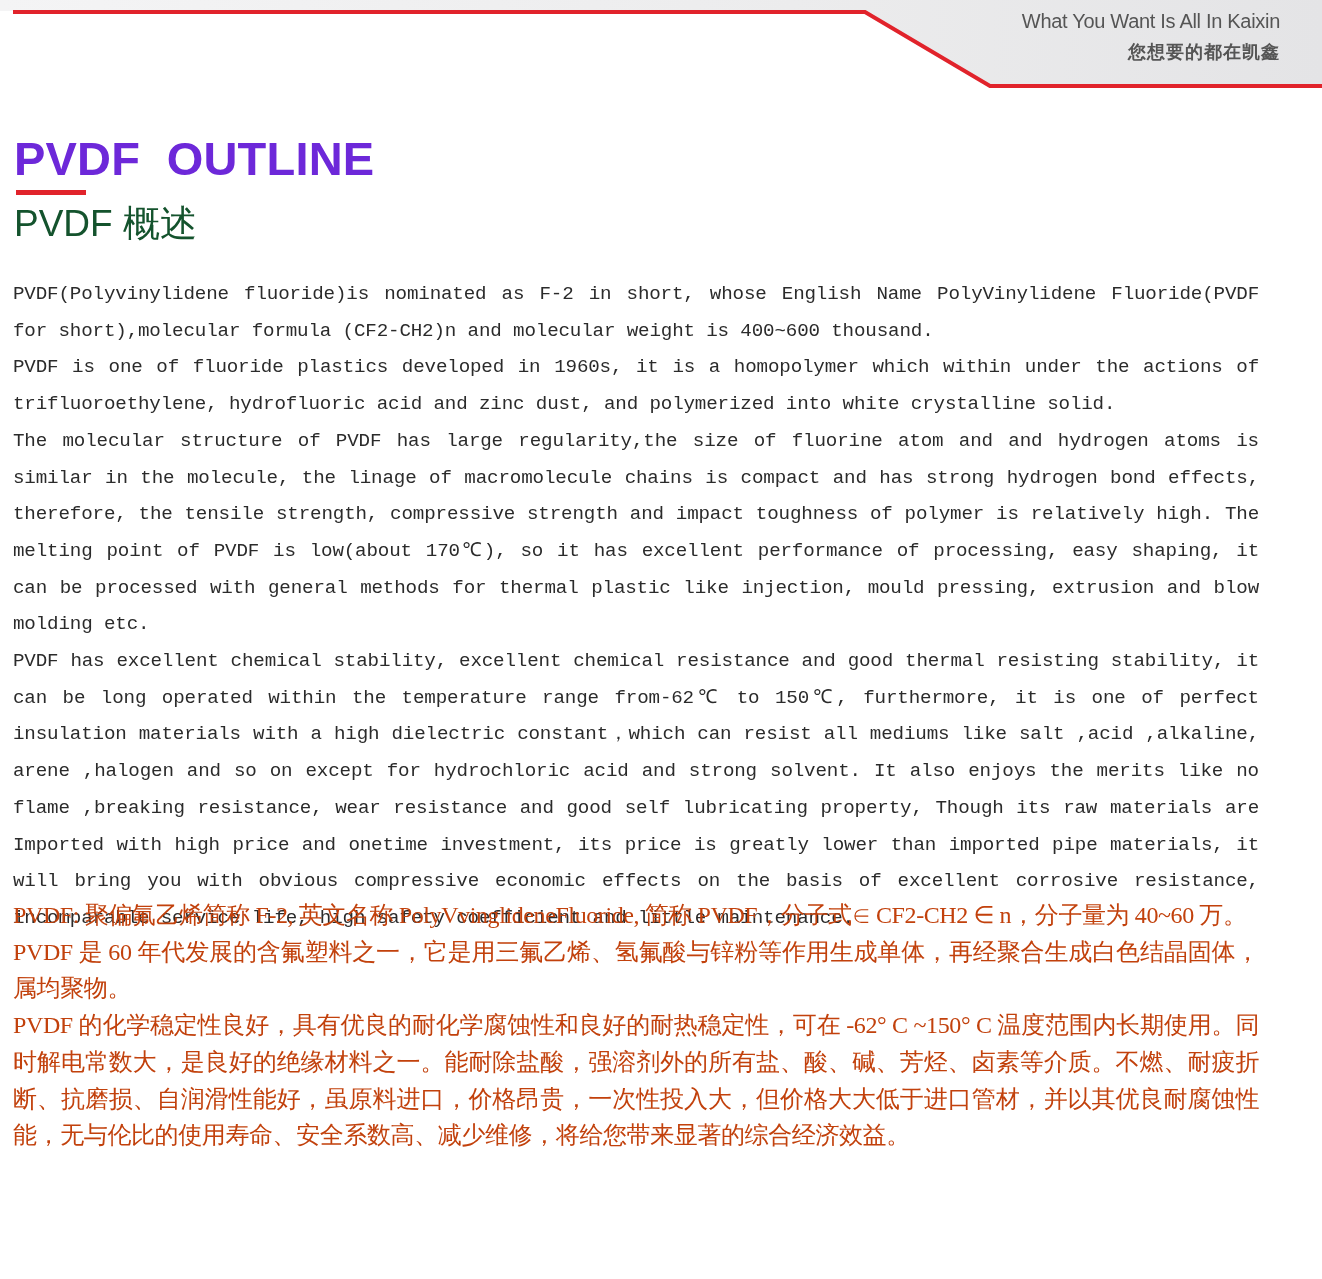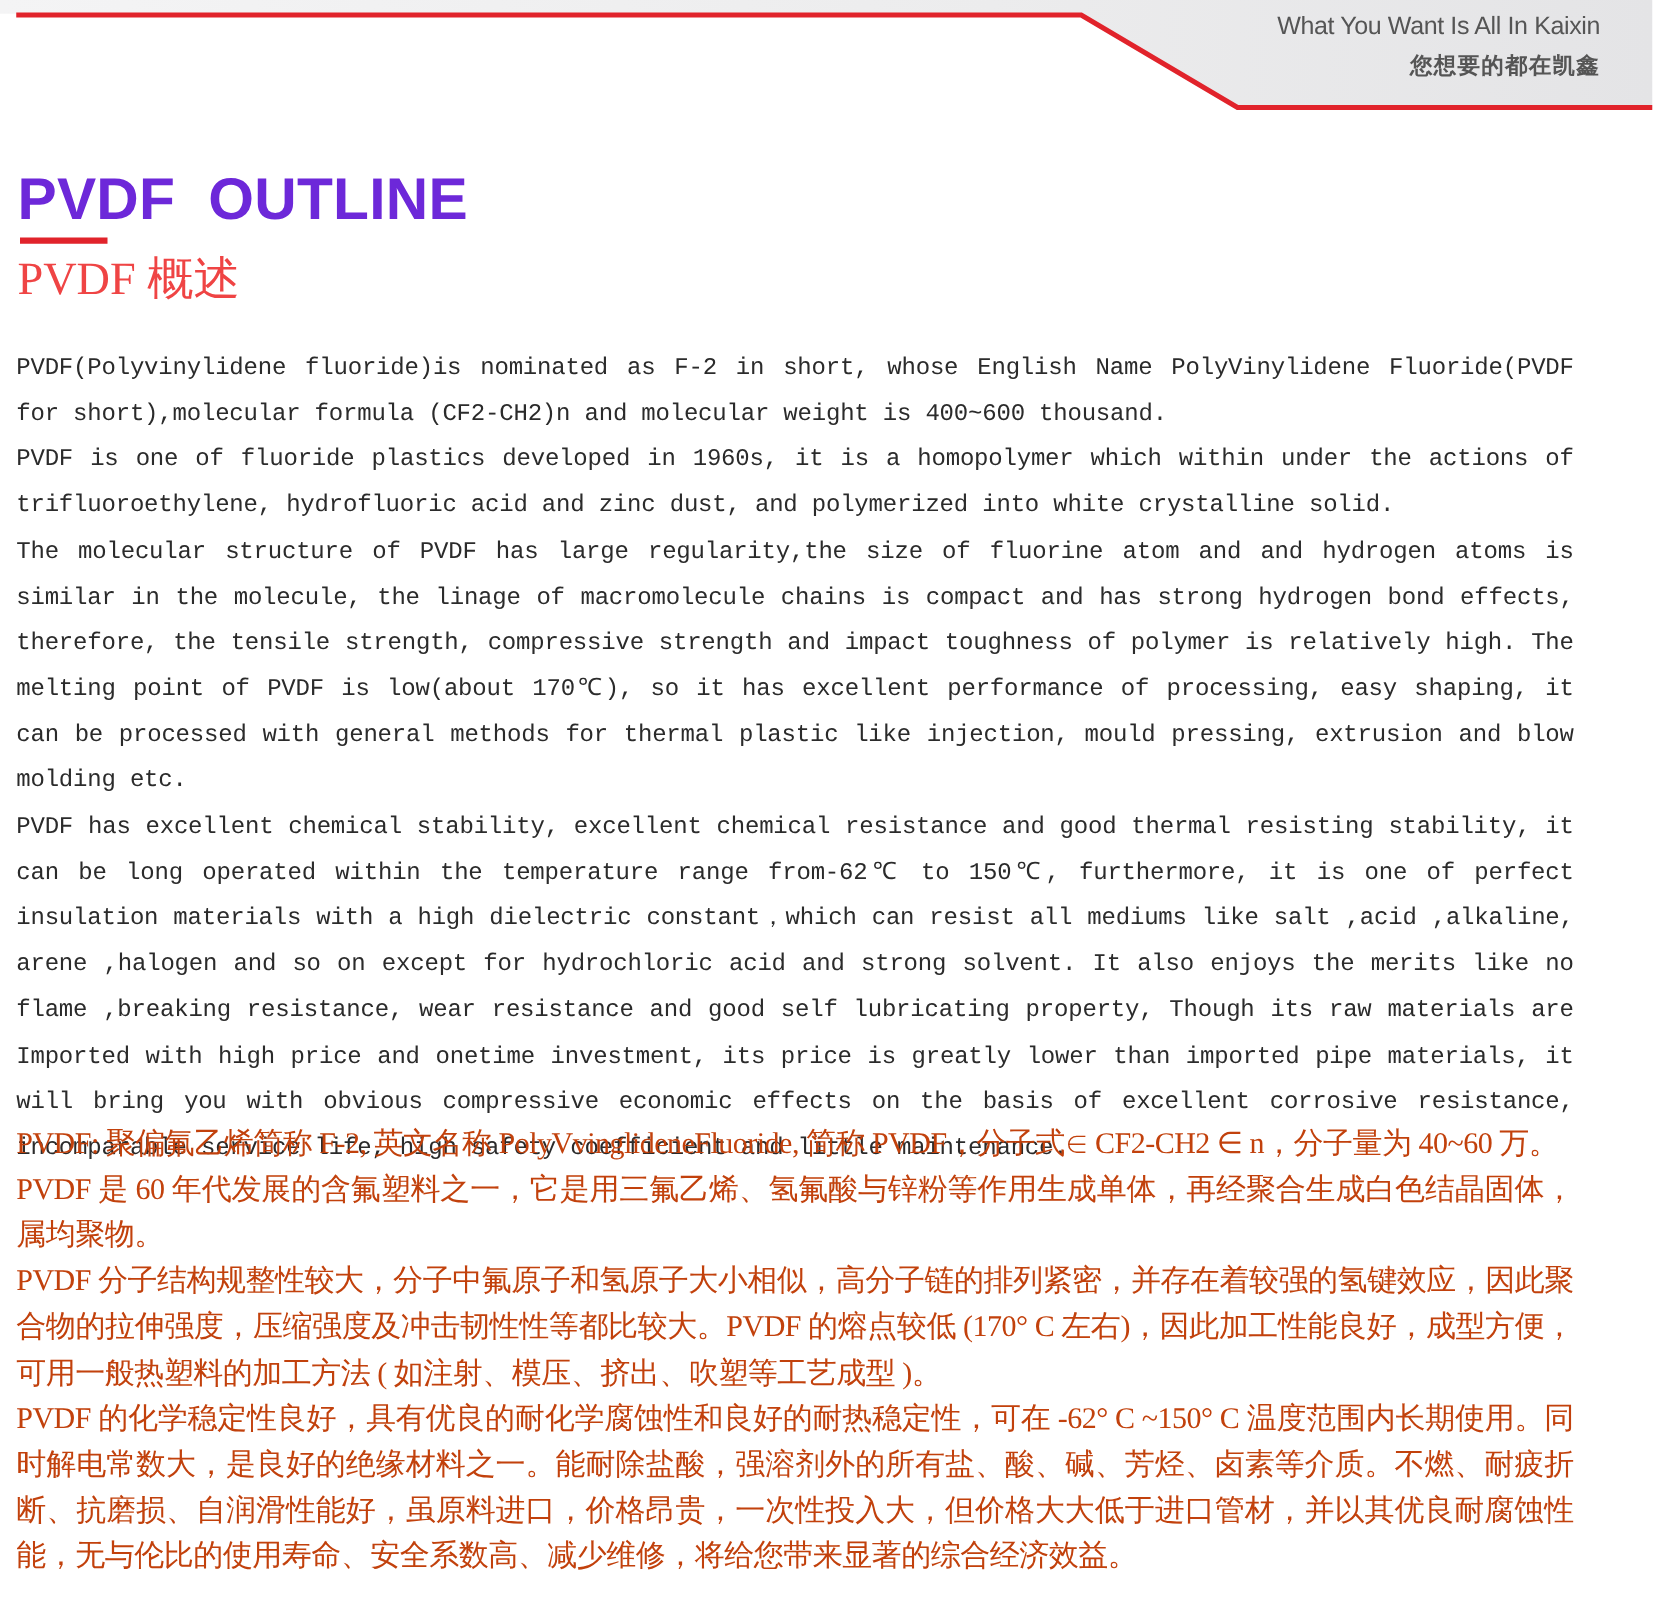--- a/index.html
+++ b/index.html
@@ -63,9 +63,9 @@
       margin-left: 2px;
     }
     .title-cn {
-      font-family: Liberation Serif, serif;
+      font-family: Liberation Sans, sans-serif;
       font-size: 37px;
-      color: #ef4444;
+      color: #14532d;
       line-height: 50px;
       margin-top: 4px;
     }

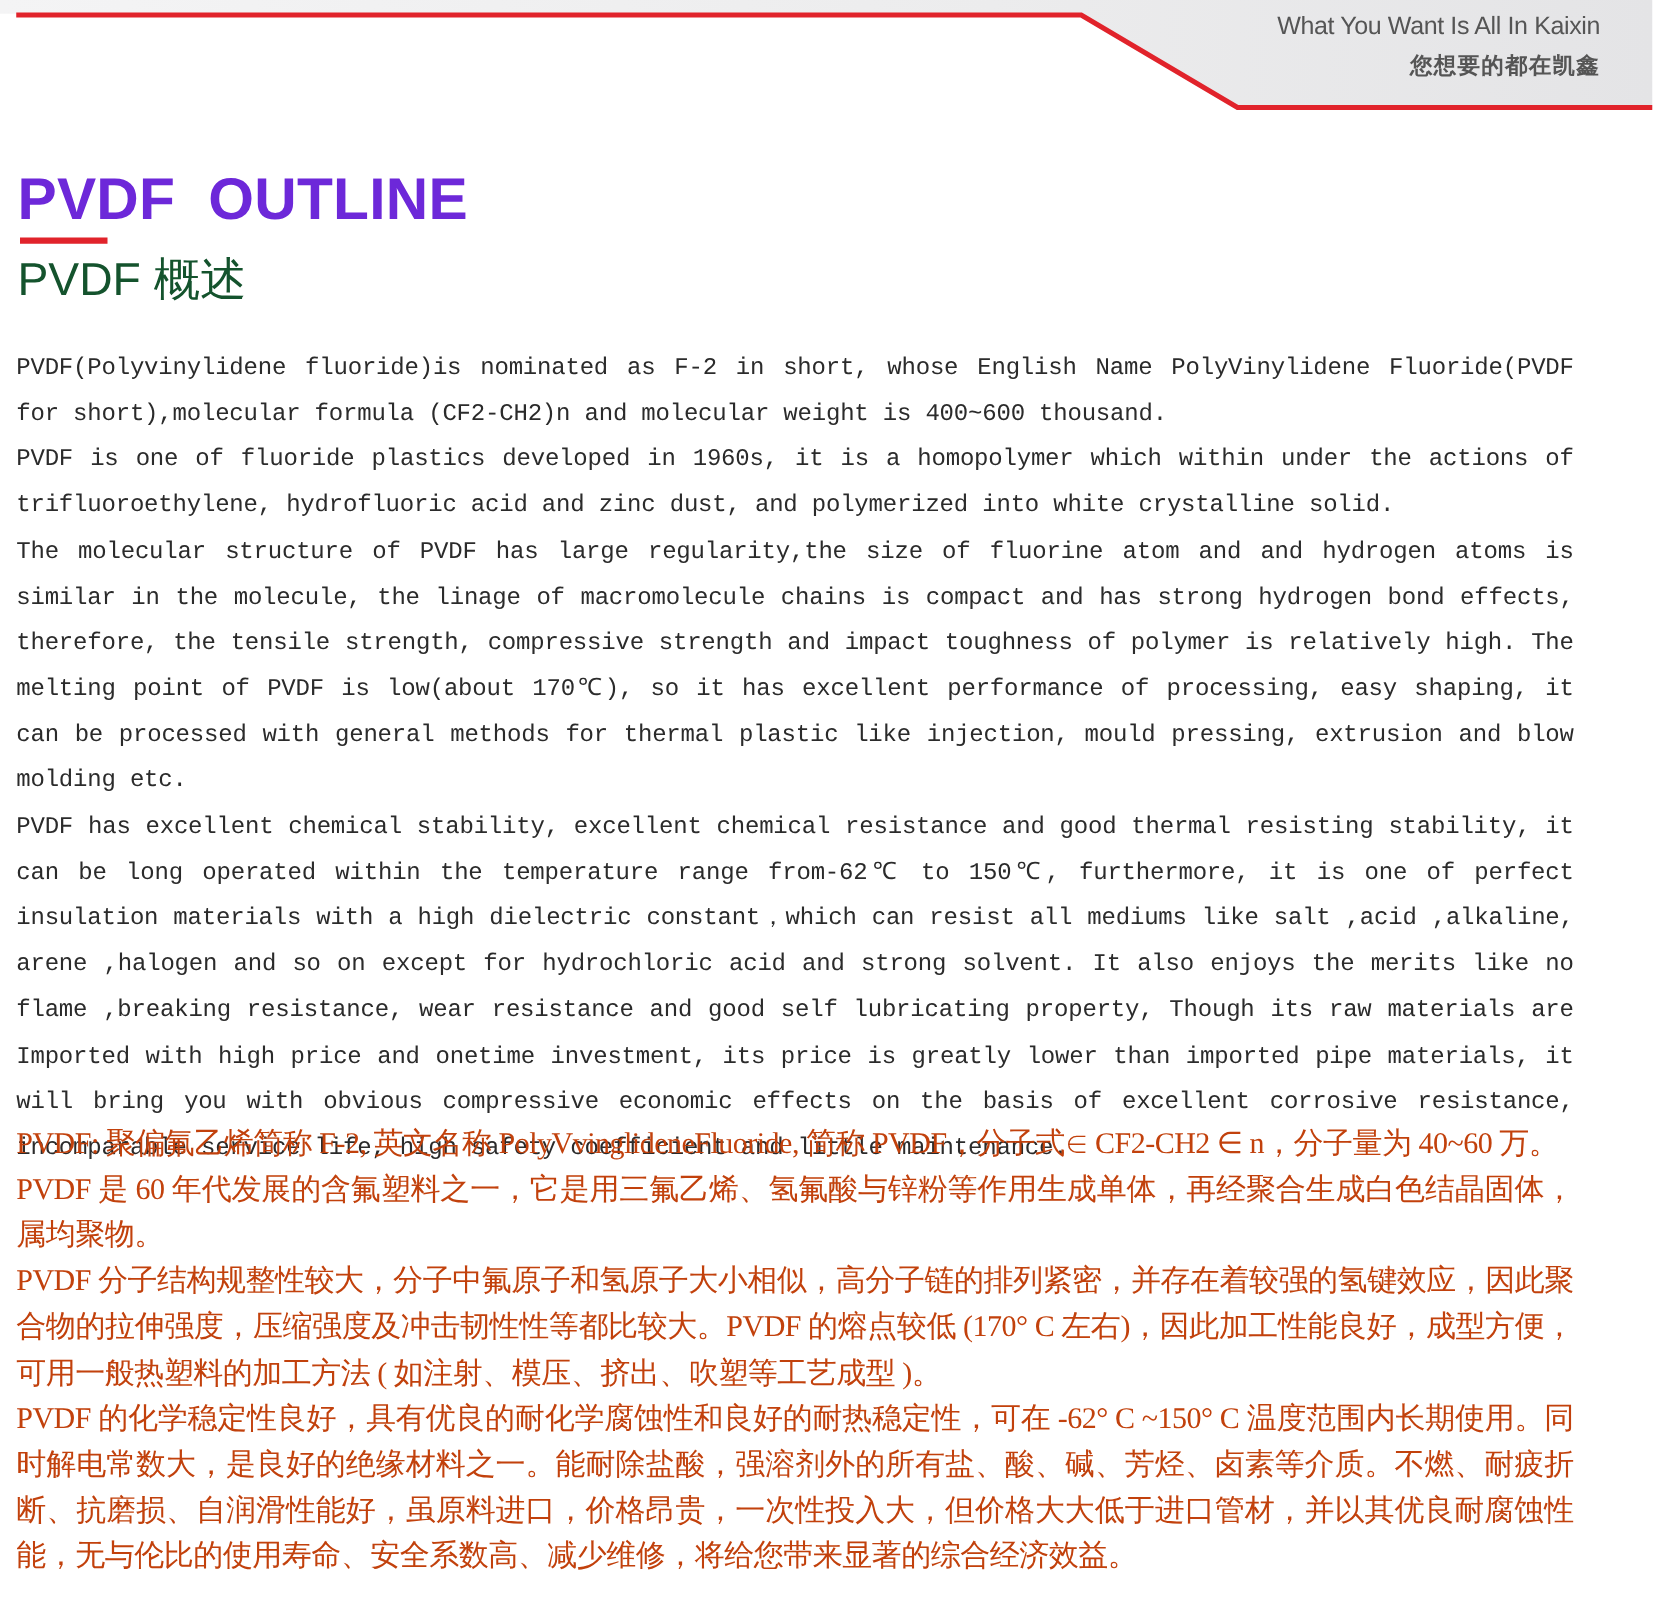--- a/index.html
+++ b/index.html
@@ -135,7 +135,6 @@
 <div class="body-cn">
   <p>PVDF: 聚偏氟乙烯简称 F-2, 英文名称 PolyVvinglideneFluoride, 简称 PVDF，分子式∈ CF2-CH2 ∈ n，分子量为 40~60 万。</p>
   <p>PVDF 是 60 年代发展的含氟塑料之一，它是用三氟乙烯、氢氟酸与锌粉等作用生成单体，再经聚合生成白色结晶固体，属均聚物。</p>
-  <p>PVDF 分子结构规整性较大，分子中氟原子和氢原子大小相似，高分子链的排列紧密，并存在着较强的氢键效应，因此聚合物的拉伸强度，压缩强度及冲击韧性性等都比较大。PVDF 的熔点较低 (170° C 左右)，因此加工性能良好，成型方便，可用一般热塑料的加工方法 ( 如注射、模压、挤出、吹塑等工艺成型 )。</p>
   <p>PVDF 的化学稳定性良好，具有优良的耐化学腐蚀性和良好的耐热稳定性，可在 -62° C ~150° C 温度范围内长期使用。同时解电常数大，是良好的绝缘材料之一。能耐除盐酸，强溶剂外的所有盐、酸、碱、芳烃、卤素等介质。不燃、耐疲折断、抗磨损、自润滑性能好，虽原料进口，价格昂贵，一次性投入大，但价格大大低于进口管材，并以其优良耐腐蚀性能，无与伦比的使用寿命、安全系数高、减少维修，将给您带来显著的综合经济效益。</p>
 </div>
 

